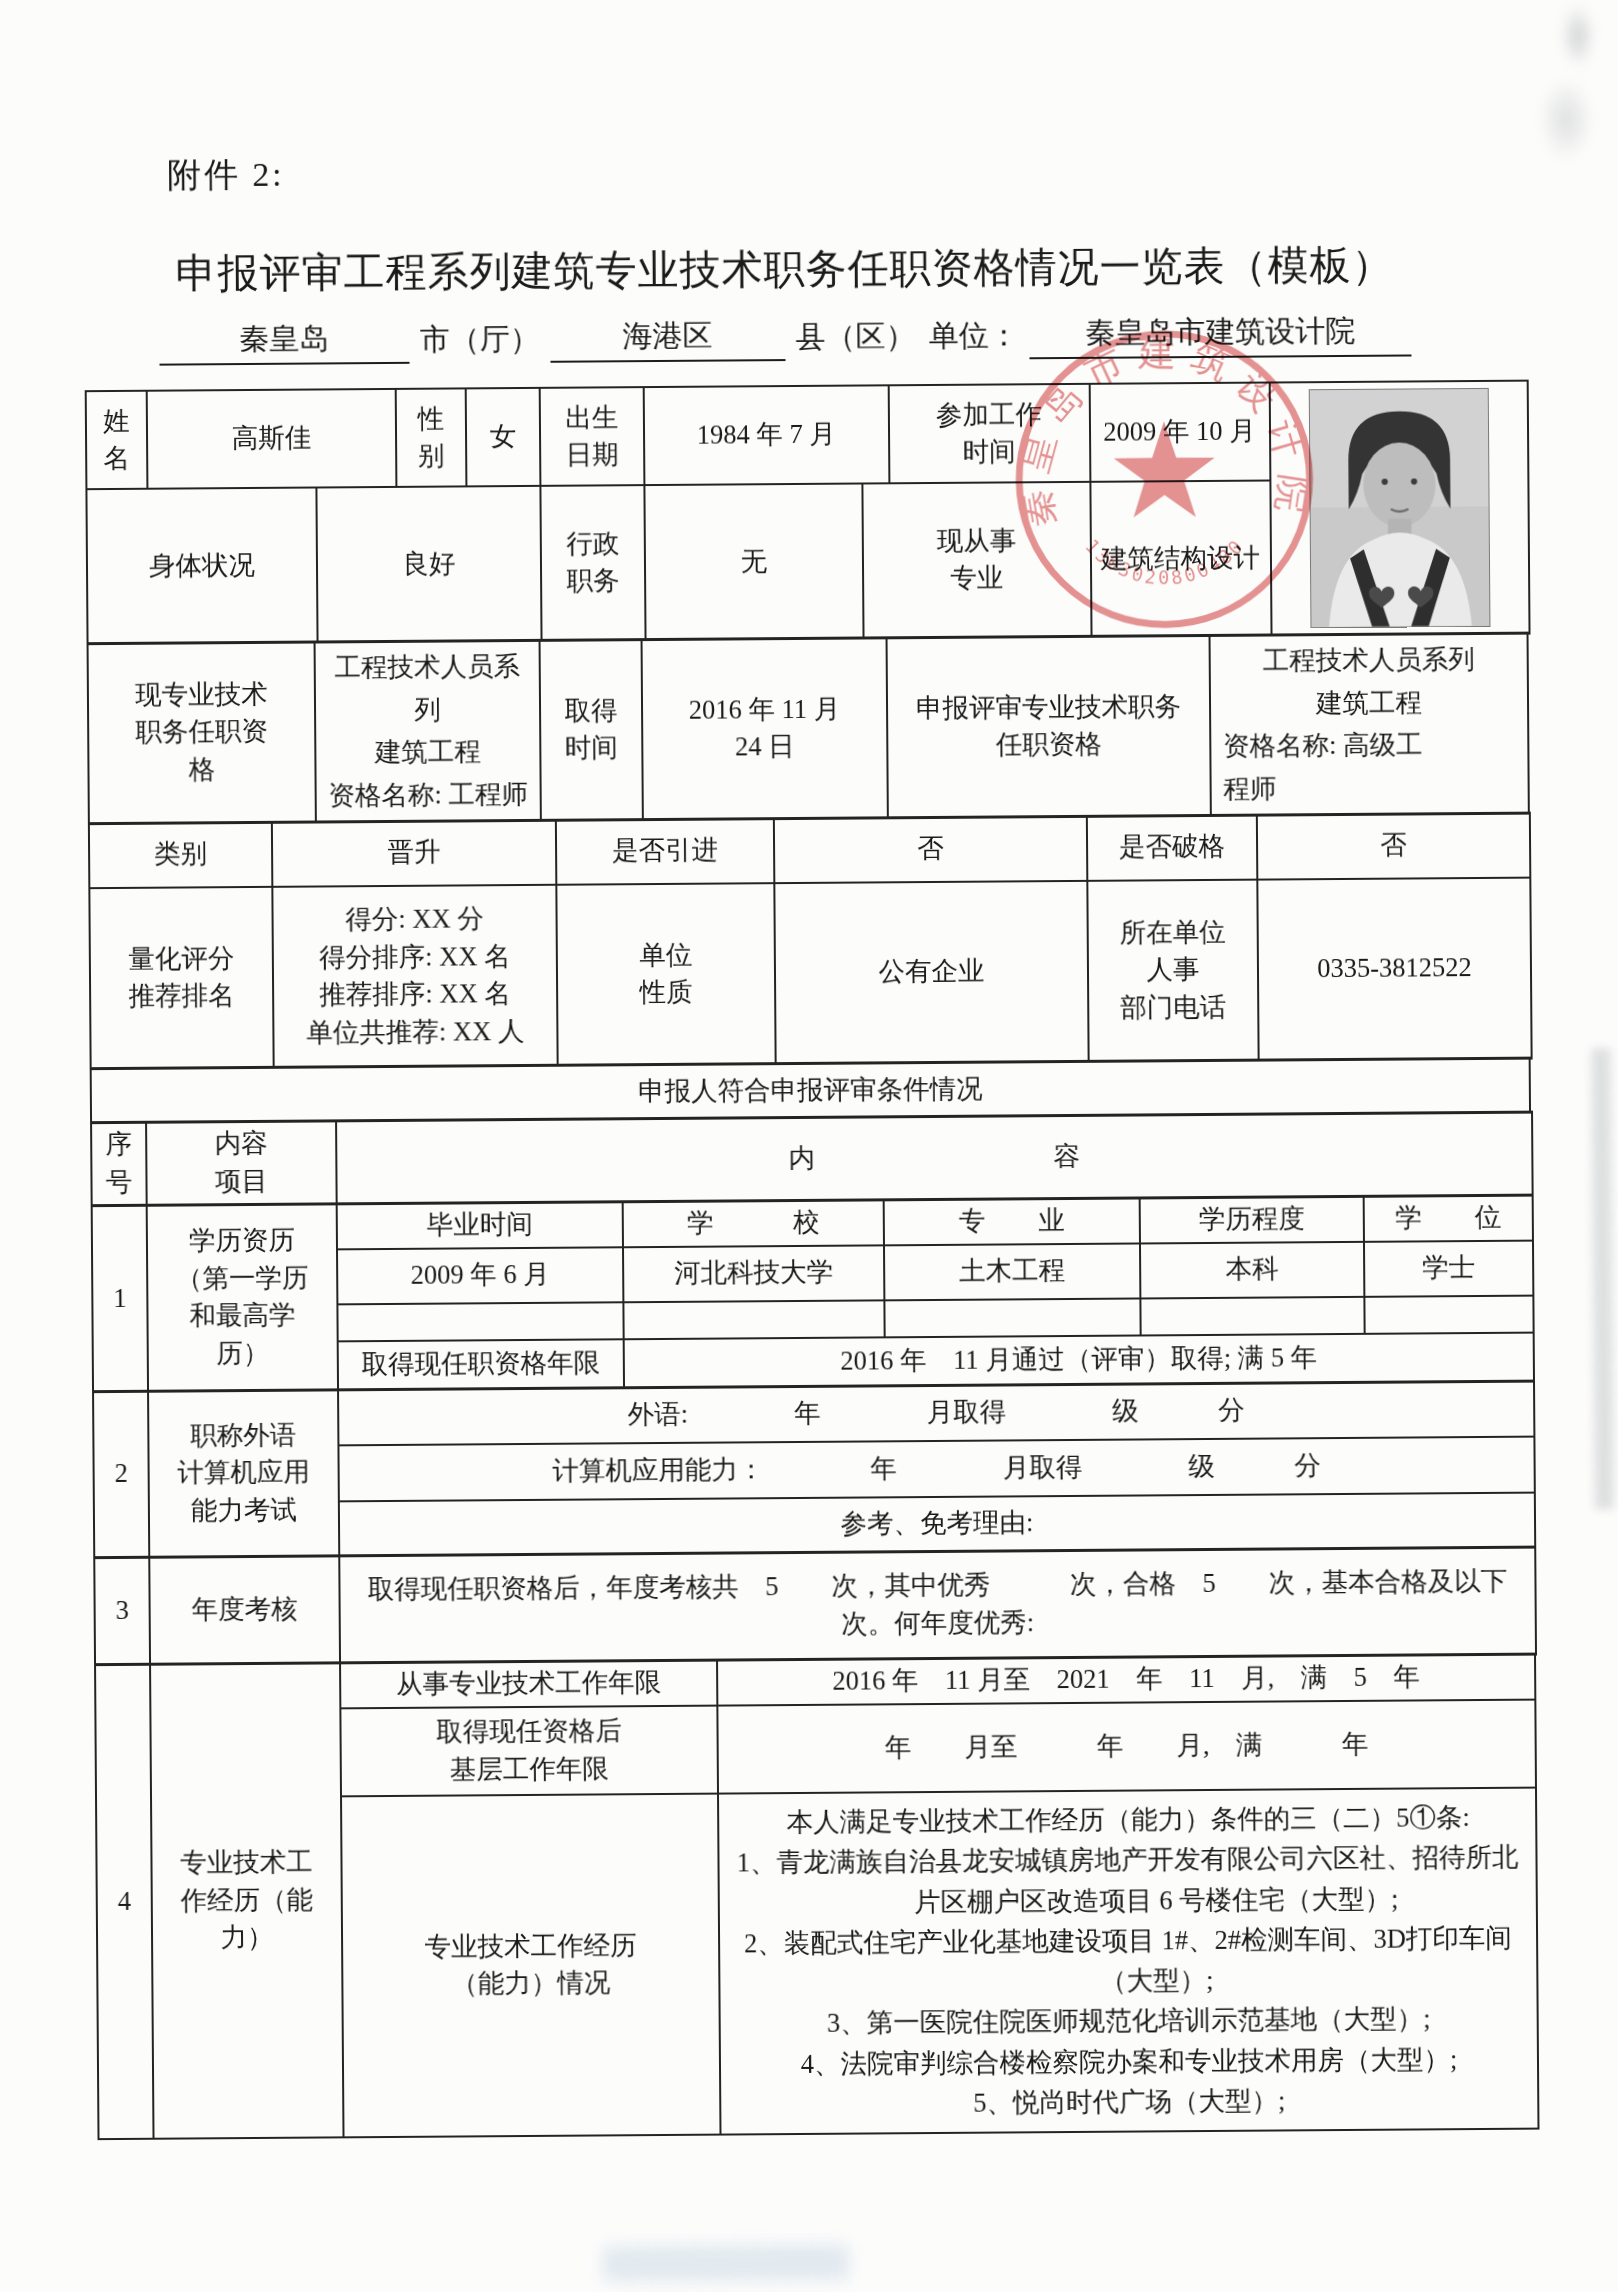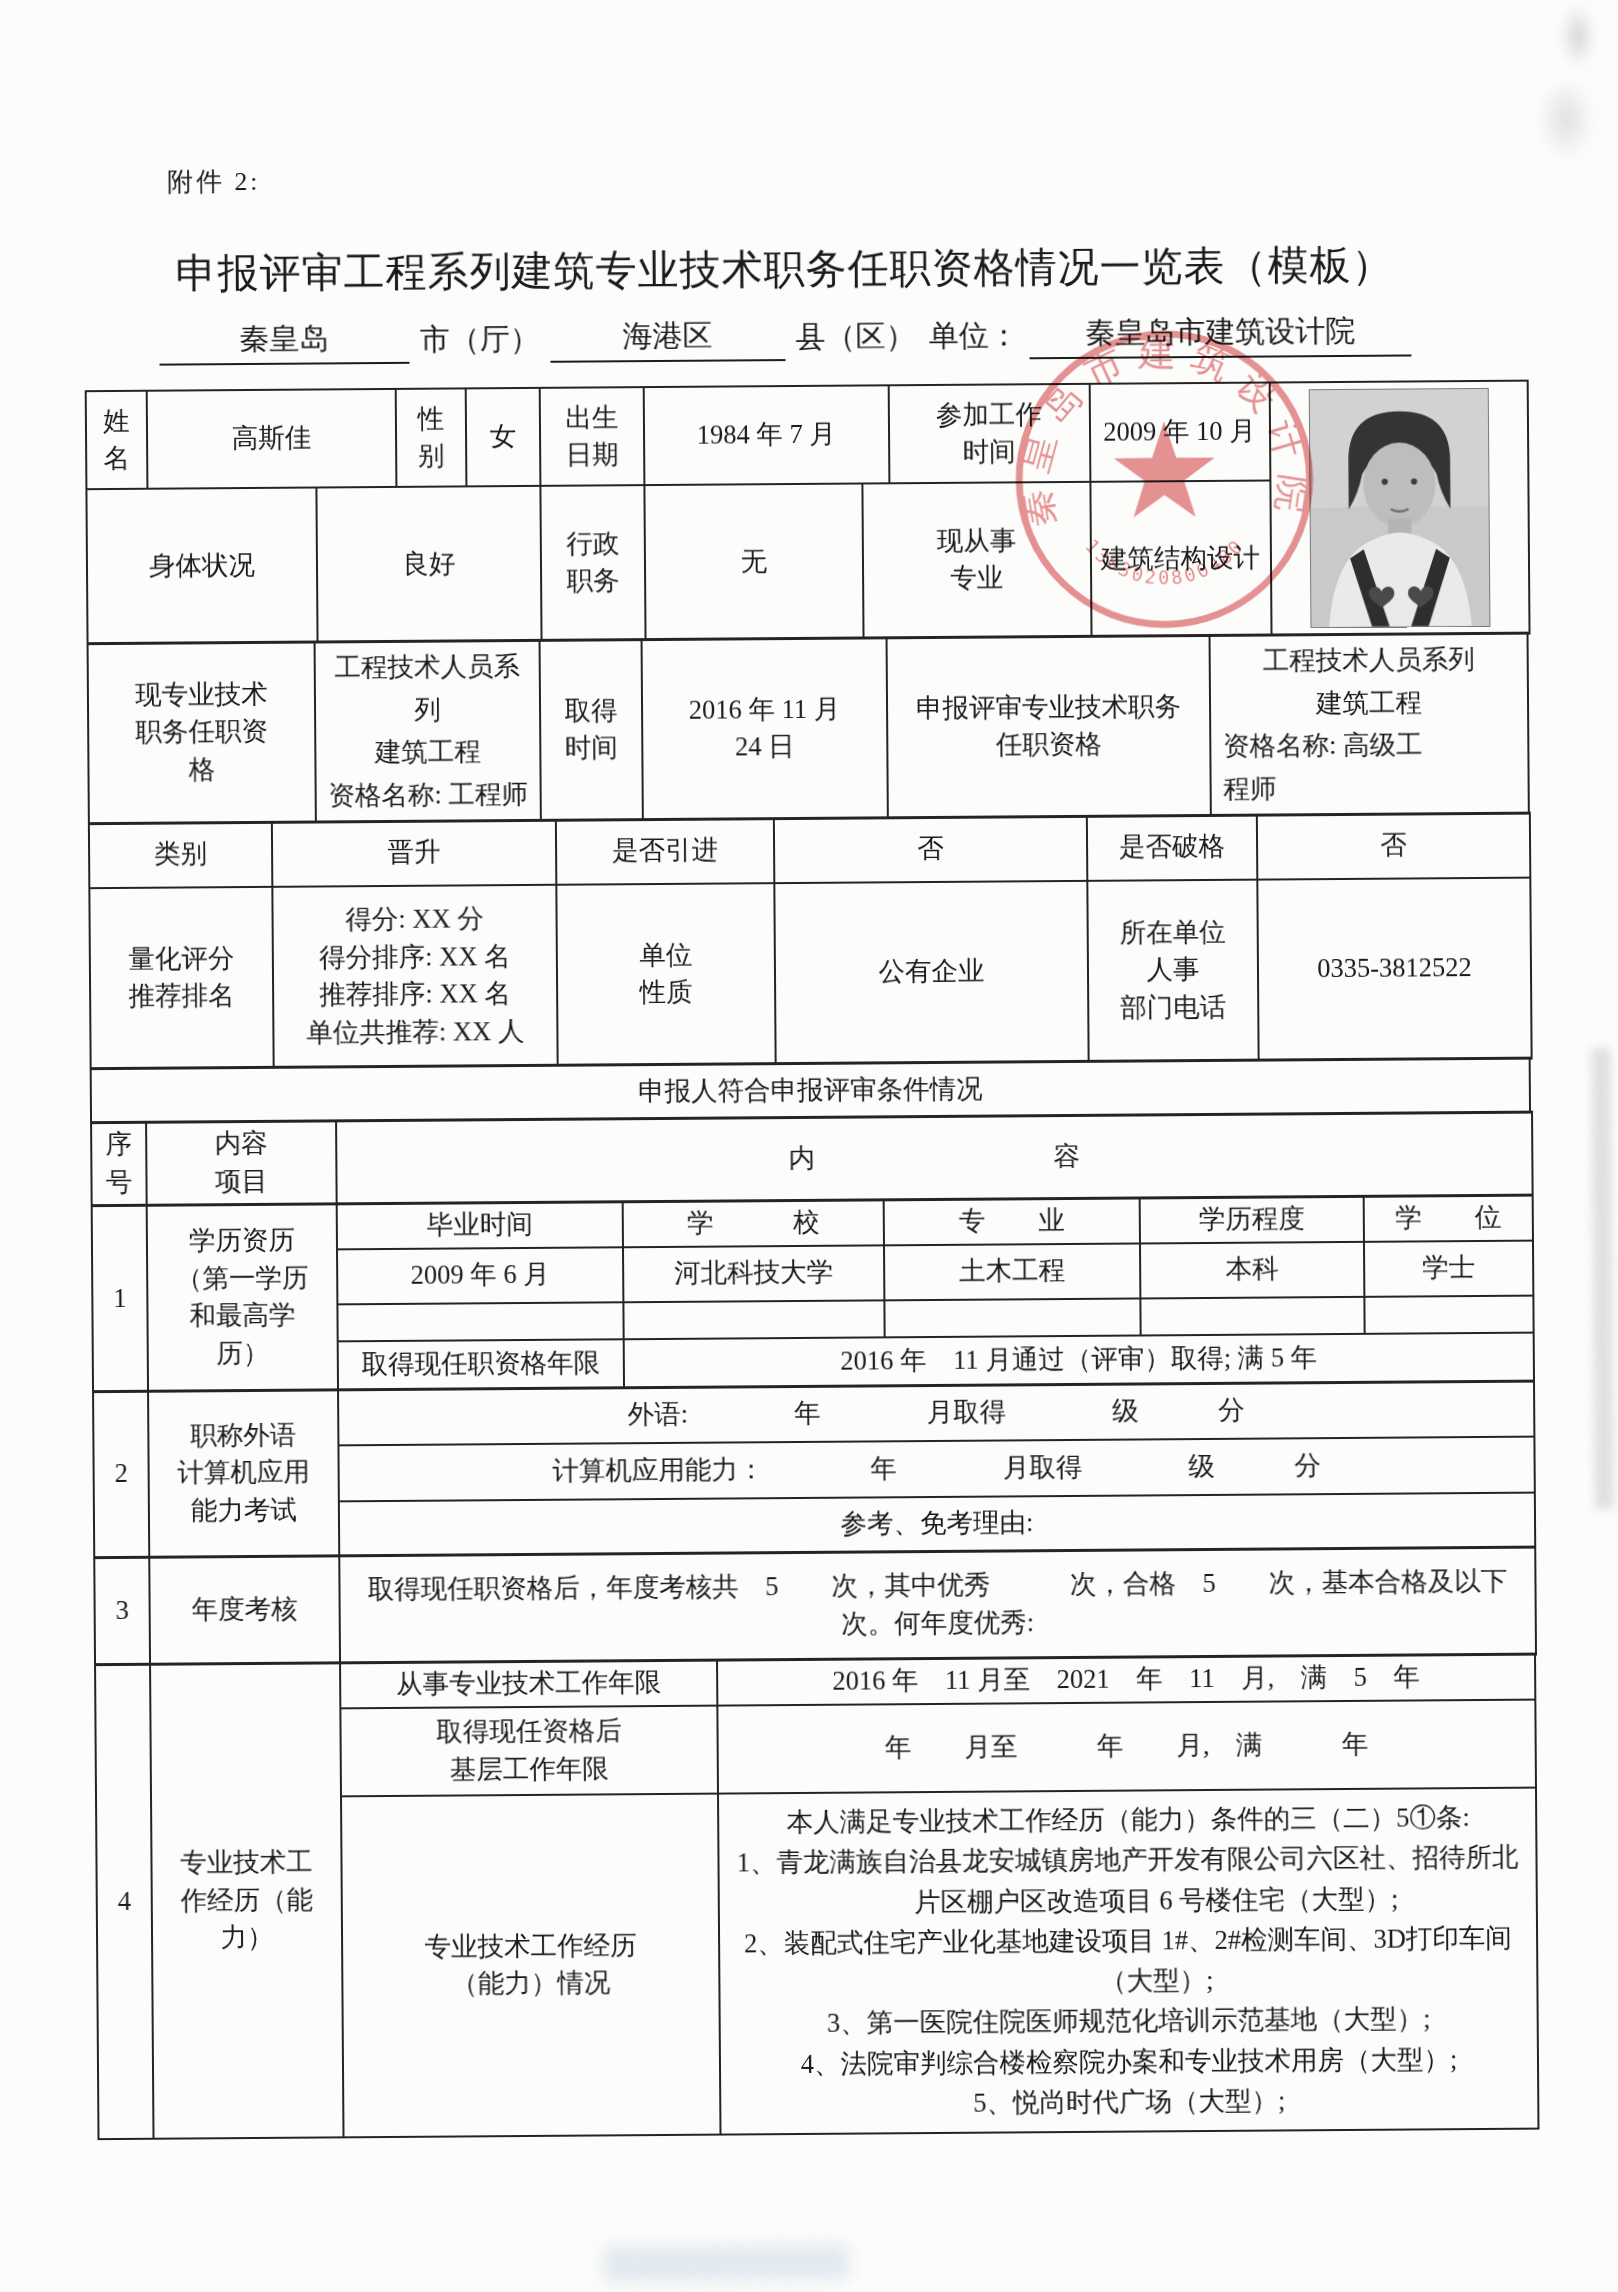--- a/index.html
+++ b/index.html
@@ -10,7 +10,7 @@
   }
   .sheet { position:absolute; inset:0; transform:rotate(-0.42deg); transform-origin:118px 2205px; }
 
-  .attachment { position:absolute; left:182px; top:165px; font-size:26px; letter-spacing:2.9px; }
+  .attachment { position:absolute; left:182px; top:153px; font-size:34px; letter-spacing:2.9px; }
   .title { position:absolute; left:9.8px; top:247px; width:1578px; text-align:center; font-size:41px; letter-spacing:1px; }
   .subtitle { position:absolute; left:0; top:320px; width:1598px; text-align:center; font-size:30px; white-space:nowrap; }
   .ublank { display:inline-block; border-bottom:2.9px solid #1c1c1c; text-align:center; vertical-align:bottom; padding-bottom:2.9px; }

